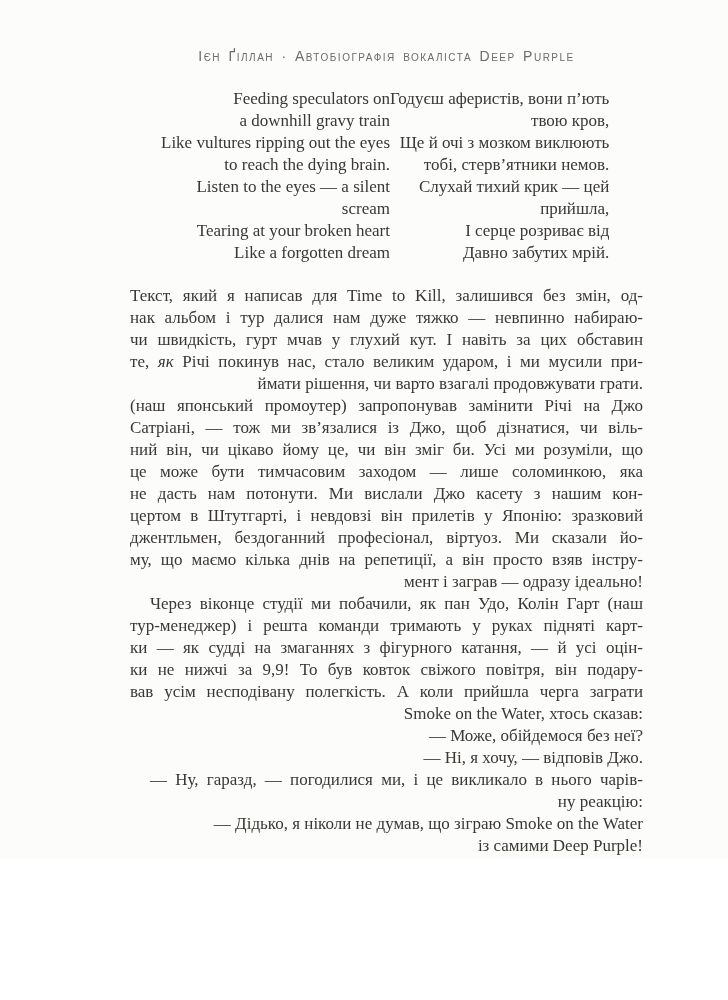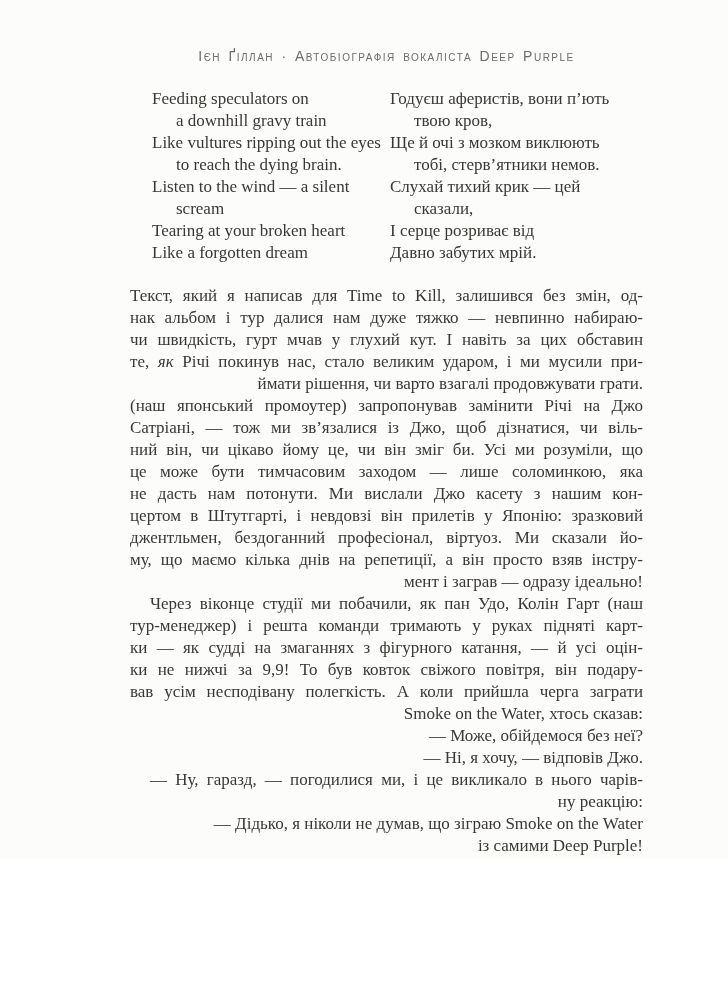--- a/index.html
+++ b/index.html
@@ -33,7 +33,7 @@
   }
   .poem-col { font-size: 17px; line-height: 22px; }
   .poem-col.left  { width: 238px; }
-  .pline { white-space: nowrap; }
+  .pline { white-space: nowrap; text-align: right; }
   .pline.ind { padding-left: 24px; }
   .body-text {
     position: absolute;

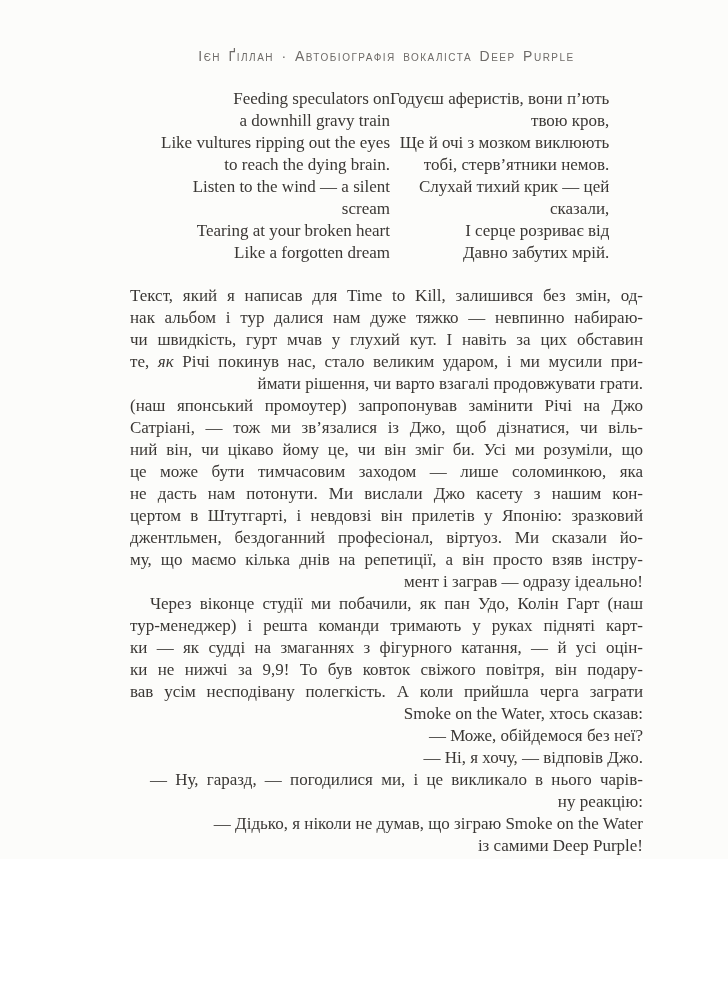--- a/index.html
+++ b/index.html
@@ -71,7 +71,7 @@
         <div class="pline ind">a downhill gravy train</div>
         <div class="pline">Like vultures ripping out the eyes</div>
         <div class="pline ind">to reach the dying brain.</div>
-        <div class="pline">Listen to the wind — a silent</div>
+        <div class="pline">Listen to the eyes — a silent</div>
         <div class="pline ind">scream</div>
         <div class="pline">Tearing at your broken heart</div>
         <div class="pline">Like a forgotten dream</div>

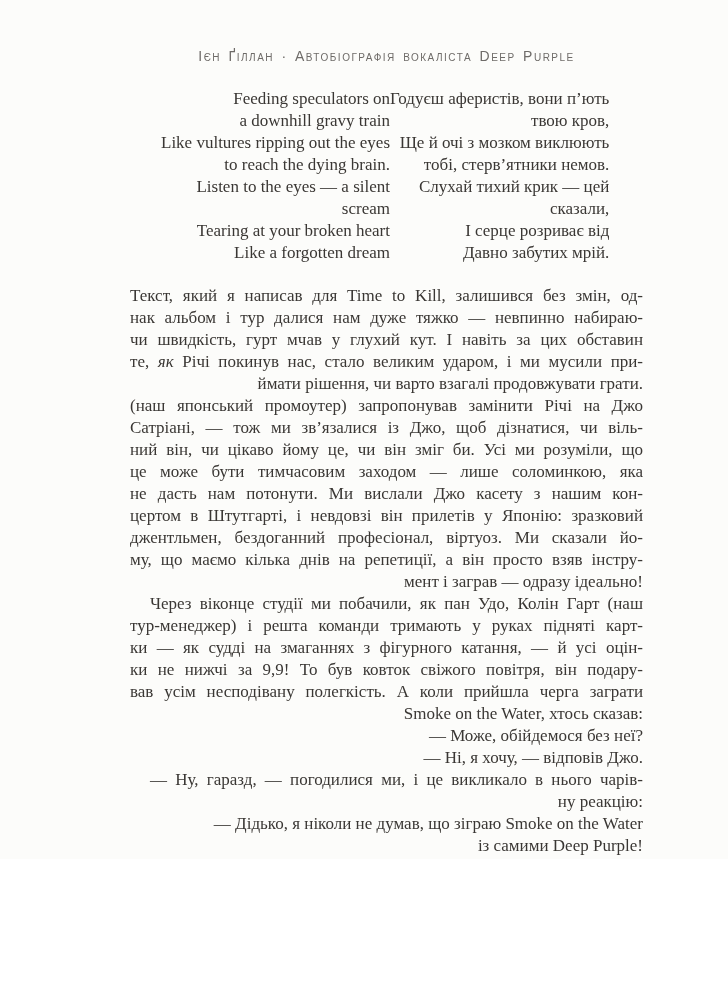--- a/index.html
+++ b/index.html
@@ -82,7 +82,7 @@
         <div class="pline">Ще й очі з мозком виклюють</div>
         <div class="pline ind">тобі, стерв’ятники немов.</div>
         <div class="pline">Слухай тихий крик — цей</div>
-        <div class="pline ind">сказали,</div>
+        <div class="pline ind">прийшла,</div>
         <div class="pline">І серце розриває від</div>
         <div class="pline">Давно забутих мрій.</div>
       </div>

